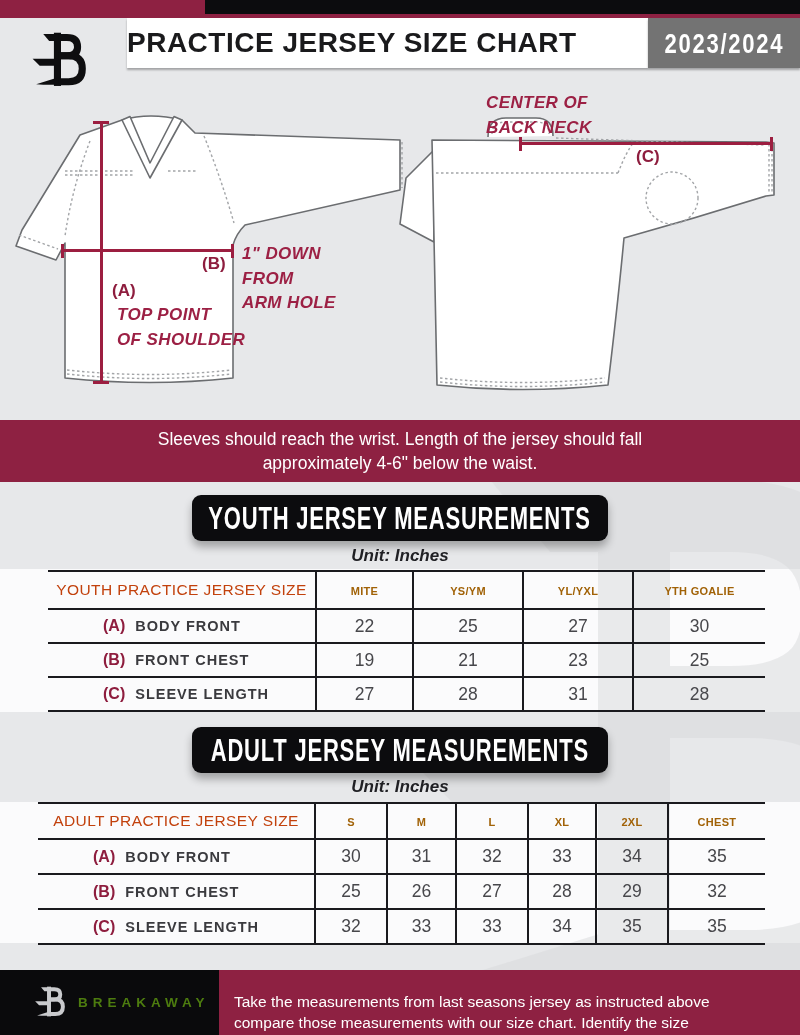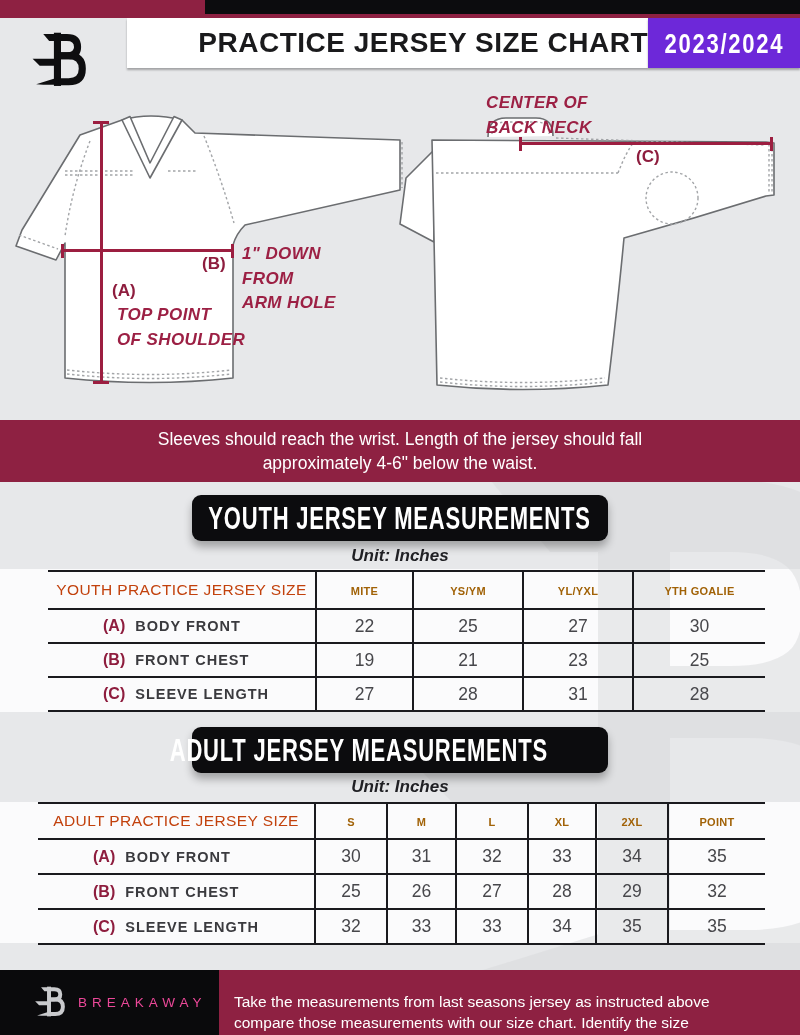--- a/index.html
+++ b/index.html
@@ -20,7 +20,7 @@
   
   .logo { position:absolute; top:28px; left:28px; width:66px; height:68px; z-index:3; }
   .title-bar { position:absolute; top:18px; left:127px; width:521px; height:50px; background:#fff;
-               display:flex; align-items:center; justify-content:flex-end; z-index:3;
+               display:flex; align-items:center; justify-content:flex-start; z-index:3;
                box-shadow:0 2px 2px rgba(0,0,0,.3); }
   .title-bar span { font-size:28px; font-weight:700; color:#1a1a1c; letter-spacing:.5px; }
   .season-badge { position:absolute; top:18px; left:648px; width:152px; height:50px; background:#6d28d9;

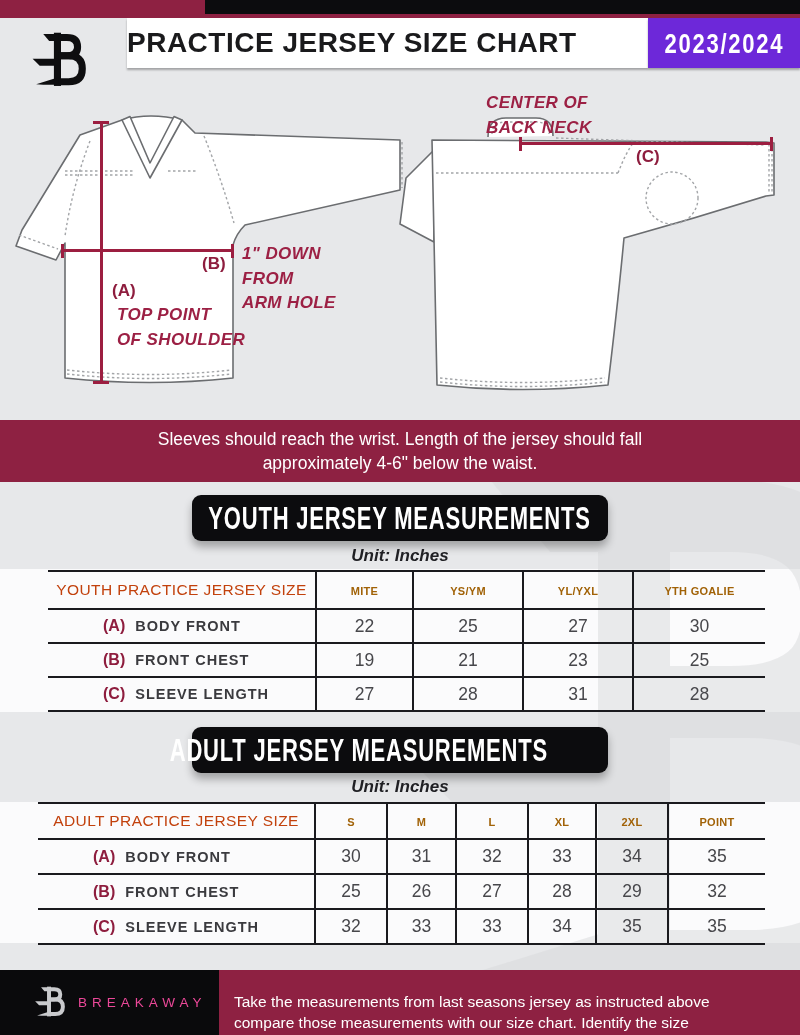--- a/index.html
+++ b/index.html
@@ -23,7 +23,7 @@
                display:flex; align-items:center; justify-content:flex-start; z-index:3;
                box-shadow:0 2px 2px rgba(0,0,0,.3); }
   .title-bar span { font-size:28px; font-weight:700; color:#1a1a1c; letter-spacing:.5px; }
-  .season-badge { position:absolute; top:18px; left:648px; width:152px; height:50px; background:#6d28d9;
+  .season-badge { position:absolute; top:18px; left:648px; width:152px; height:50px; background:#737373;
                   display:flex; align-items:center; justify-content:center; z-index:3;
                   box-shadow:0 2px 2px rgba(0,0,0,.3); }
   .season-badge span { display:inline-block; font-size:26px; font-weight:700; color:#fff;

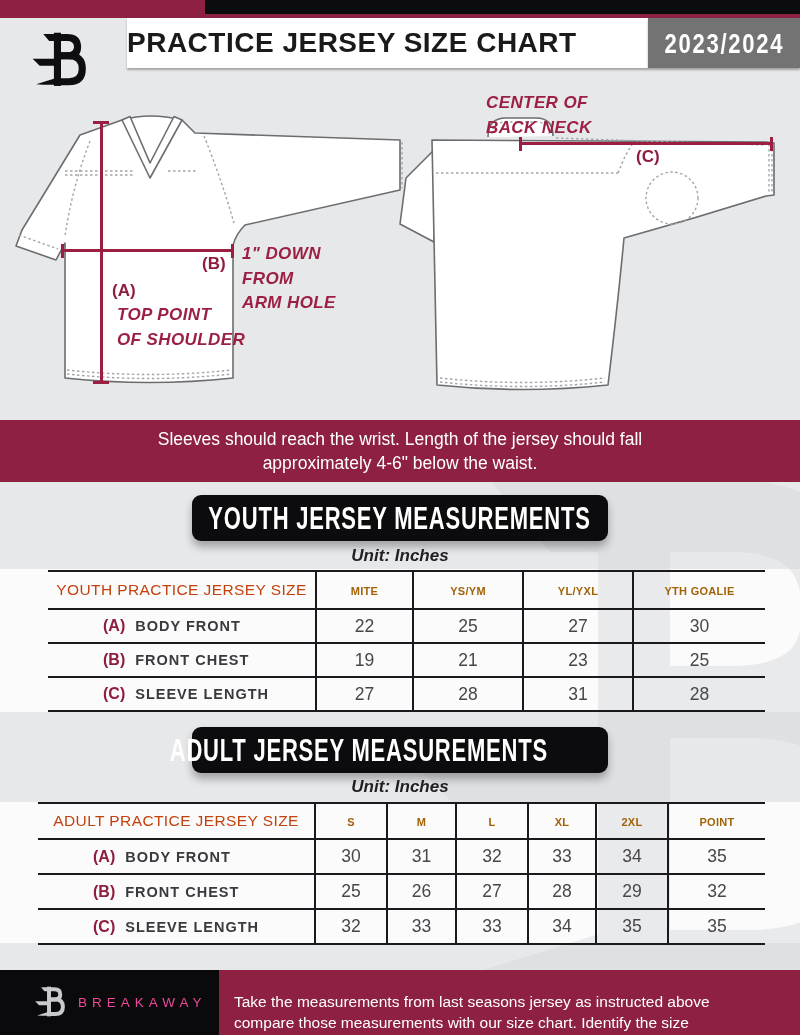--- a/index.html
+++ b/index.html
@@ -68,7 +68,7 @@
   .sec-badge span { display:inline-block; color:#fff; font-size:29px; font-weight:700; letter-spacing:1px;
                     transform:scale(.76,1.06); white-space:nowrap; }
   .badge-youth { top:495px; }
-  .badge-adult { top:727px;justify-content:flex-end; }
+  .badge-adult { top:727px; }
   .unit { position:absolute; left:0; width:800px; text-align:center; z-index:2;
           font-size:17px; font-style:italic; font-weight:700; color:#202024; }
   .unit-youth { top:546px; }

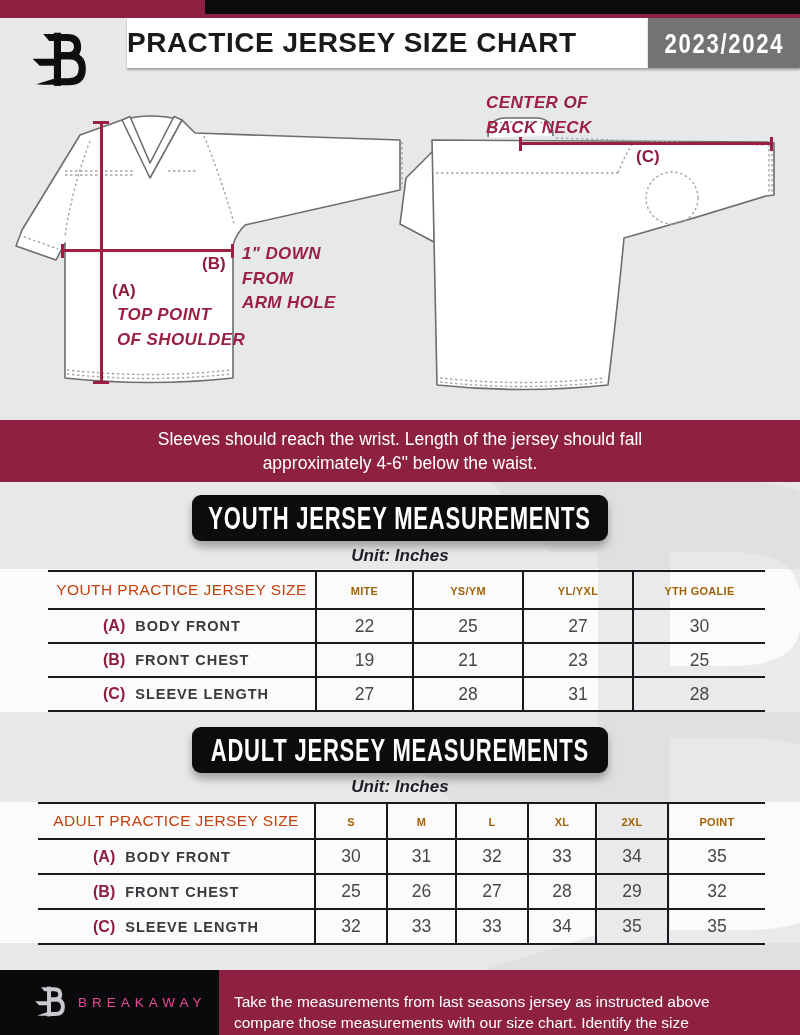--- a/index.html
+++ b/index.html
@@ -278,7 +278,7 @@
       <th><span class="hs">L</span></th>
       <th><span class="hs">XL</span></th>
       <th><span class="hs">2XL</span></th>
-      <th><span class="hs">POINT</span></th>
+      <th><span class="hs">CHEST</span></th>
     </tr>
     <tr class="data">
       <td class="lbl"><span class="key">(A)</span><span class="rlabel">BODY FRONT</span></td>

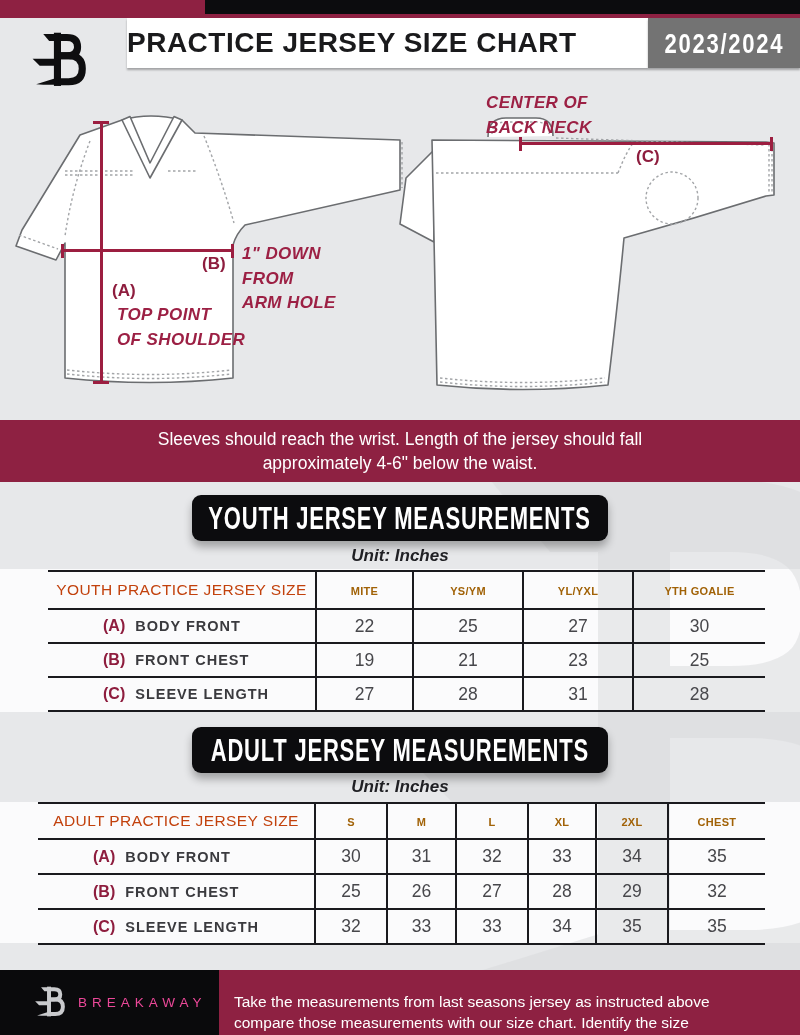--- a/index.html
+++ b/index.html
@@ -98,7 +98,7 @@
   .footer { position:absolute; top:970px; left:0; width:800px; height:65px; z-index:5; display:flex; }
   .footer-brand { width:219px; height:100%; background:#0a0a0c; display:flex; align-items:center; padding-left:34px; }
   .footer-brand svg { width:34px; height:38px; }
-  .brand-name { color:#ec4899; font-size:13.5px; font-weight:400; letter-spacing:5px; margin-left:10px;text-align:right; }
+  .brand-name { color:#4d7c0f; font-size:13.5px; font-weight:700; letter-spacing:5px; margin-left:10px;text-align:right; }
   .footer-text { flex:1; background:#8e2142; display:flex; align-items:center; padding-left:15px; }
   .footer-text span { color:#fff; font-size:15.5px; line-height:21px; white-space:pre-line;margin-top:40px; }
 

